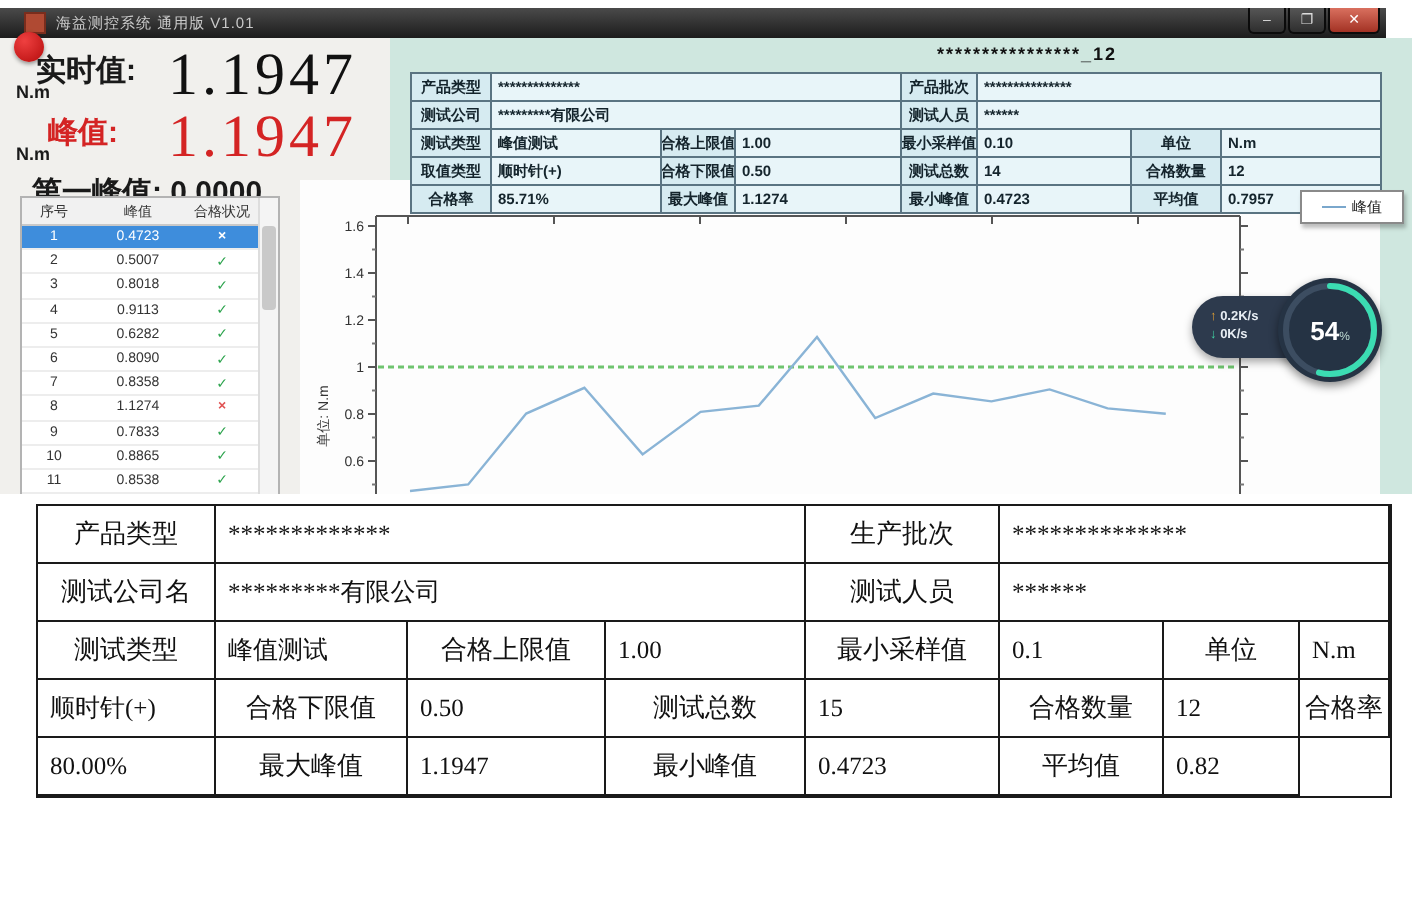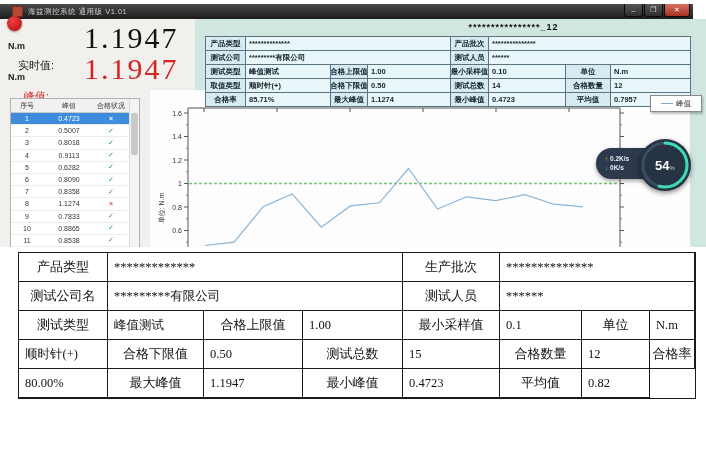--- a/index.html
+++ b/index.html
@@ -28,7 +28,7 @@
     background:radial-gradient(circle at 35% 30%,#ef4040,#b50c0c);box-shadow:0 1px 2px rgba(0,0,0,.4);}
 
   
-  .lbl{font-weight:400;font-size:11px;color:#1a1a1a;white-space:nowrap;margin-top:32px;}
+  .lbl{font-weight:700;font-size:15px;color:#1a1a1a;white-space:nowrap;}
   .unit{font-weight:700;font-size:9px;color:#1a1a1a;}
   .bigval{font-family:"Liberation Serif","DejaVu Serif",serif;font-size:30px;
     letter-spacing:2px;color:#111;white-space:nowrap;}

